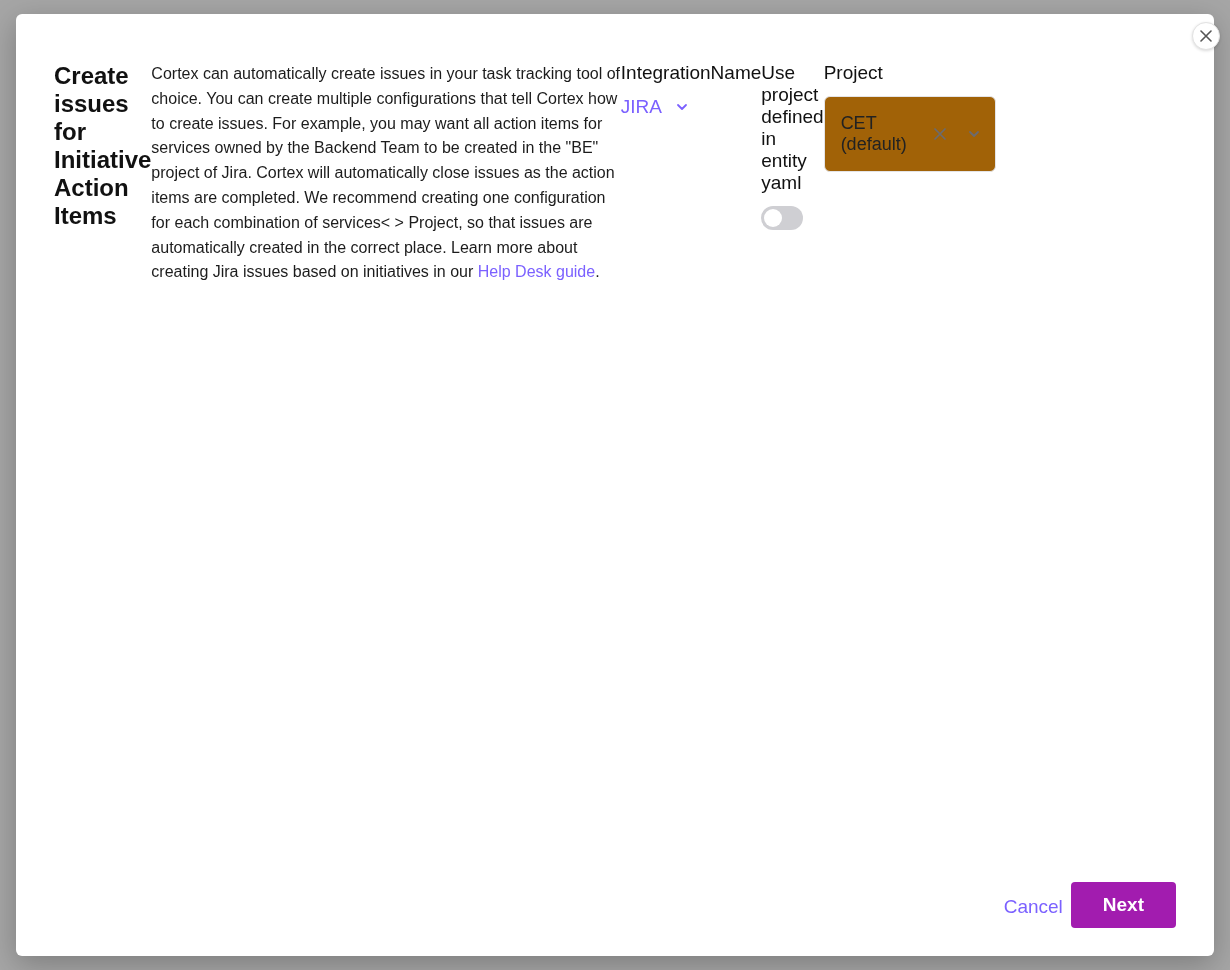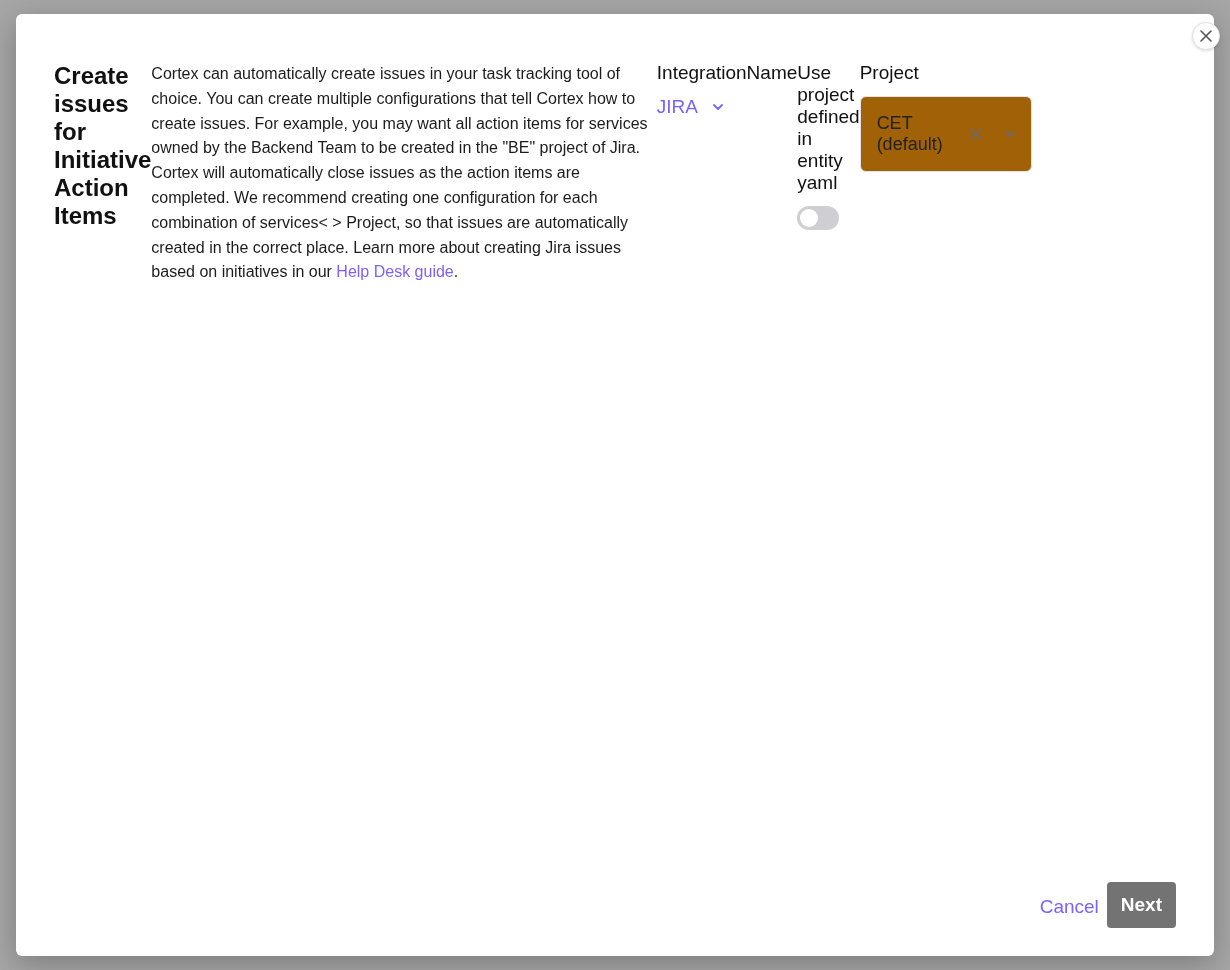--- a/index.html
+++ b/index.html
@@ -166,12 +166,12 @@
     padding: 10px 8px;
   }
   .btn-next {
-    background: #737373;
+    background: #a21caf;
     border: none;
     color: #ffffff;
     font-size: 19px;
     font-weight: 600;
-    padding: 12px 14px;
+    padding: 12px 32px;
     border-radius: 4px;
     cursor: pointer;
   }

